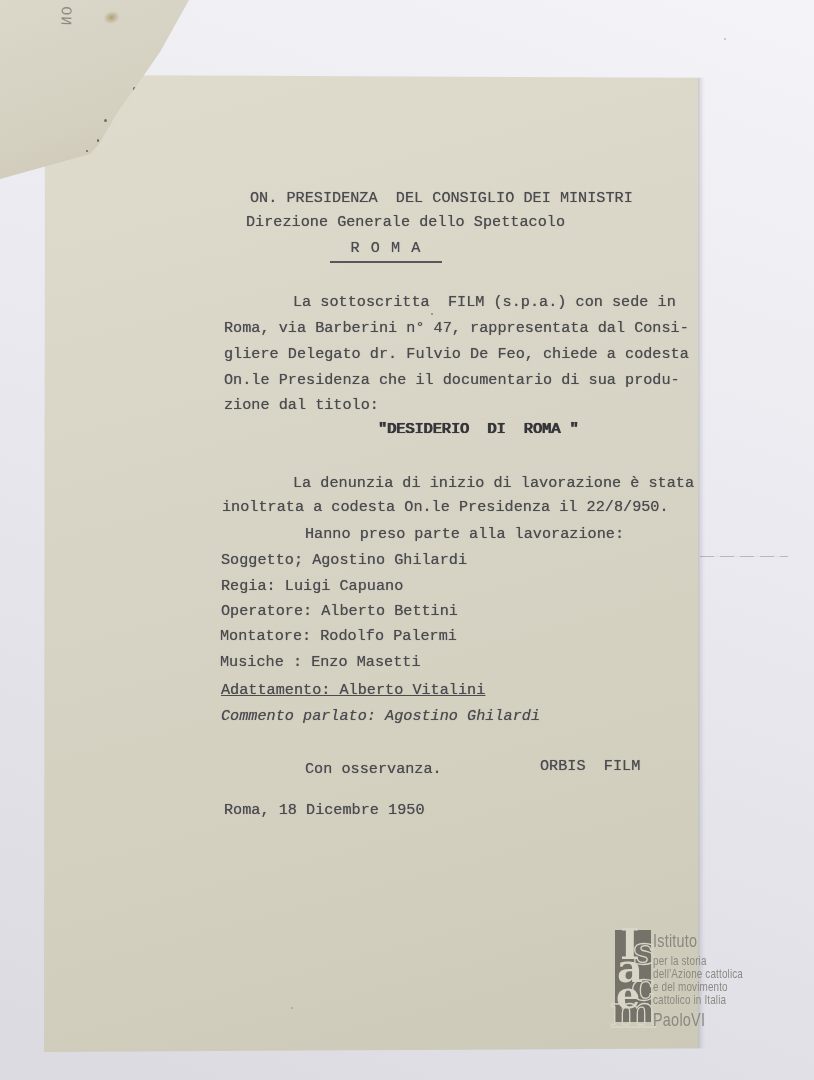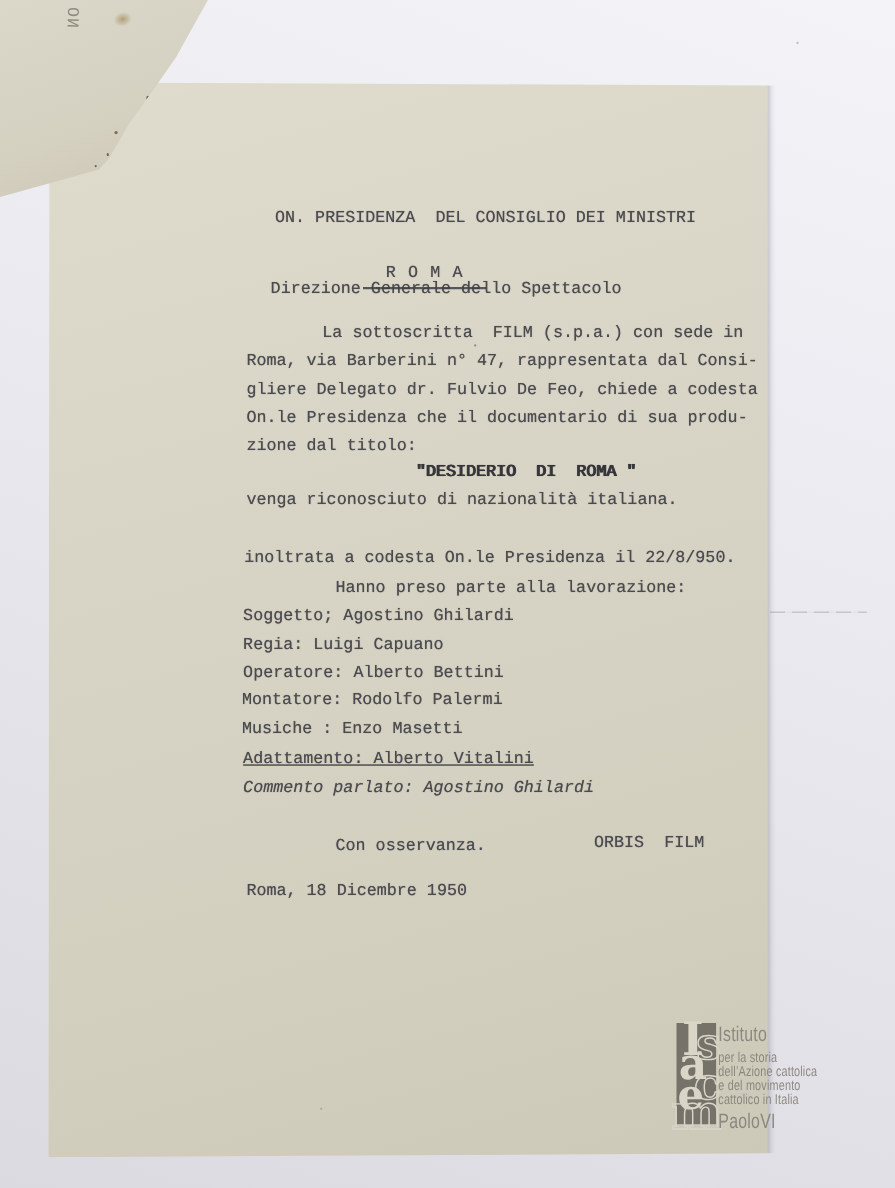--- a/index.html
+++ b/index.html
@@ -90,7 +90,7 @@
 
 <div class="paper">
   <div class="line" style="left:250px;top:172px;">ON. PRESIDENZA  DEL CONSIGLIO DEI MINISTRI</div>
-  <div class="line" style="left:246px;top:196px;margin-top:40px;">Direzione Generale dello Spettacolo</div>
+  <div class="line" style="left:246px;top:196px;">Direzione Generale dello Spettacolo</div>
   <div class="line city" style="left:330px;top:222px;">R O M A</div>
 
   <div class="line" style="left:293px;top:276px;">La sottoscritta  FILM (s.p.a.) con sede in</div>

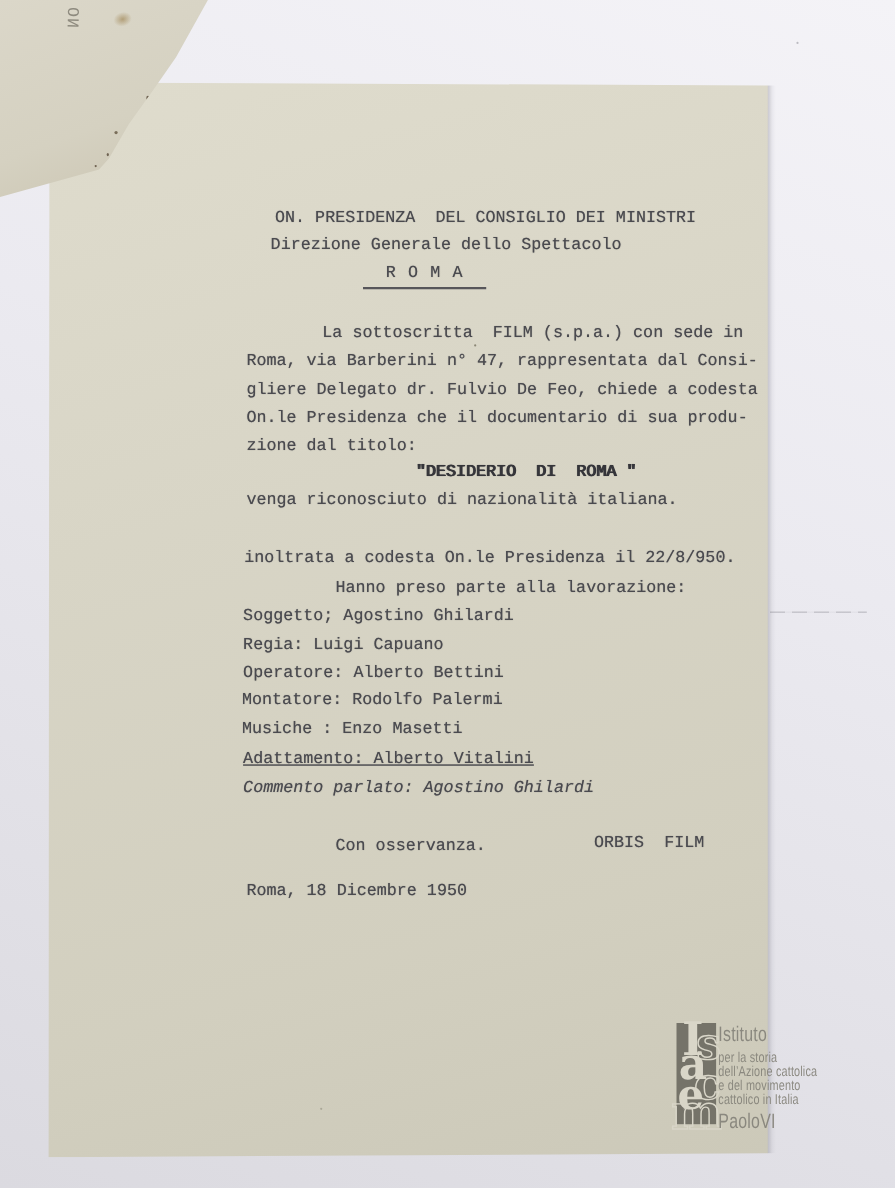--- a/index.html
+++ b/index.html
@@ -101,7 +101,6 @@
 
   <div class="line title-line" style="left:378px;top:403px;">"DESIDERIO  DI  ROMA "</div>
 
-  <div class="line" style="left:224px;top:428px;">venga riconosciuto di nazionalità italiana.</div>
   <div class="line" style="left:222px;top:481px;">inoltrata a codesta On.le Presidenza il 22/8/950.</div>
 
   <div class="line" style="left:305px;top:508px;">Hanno preso parte alla lavorazione:</div>

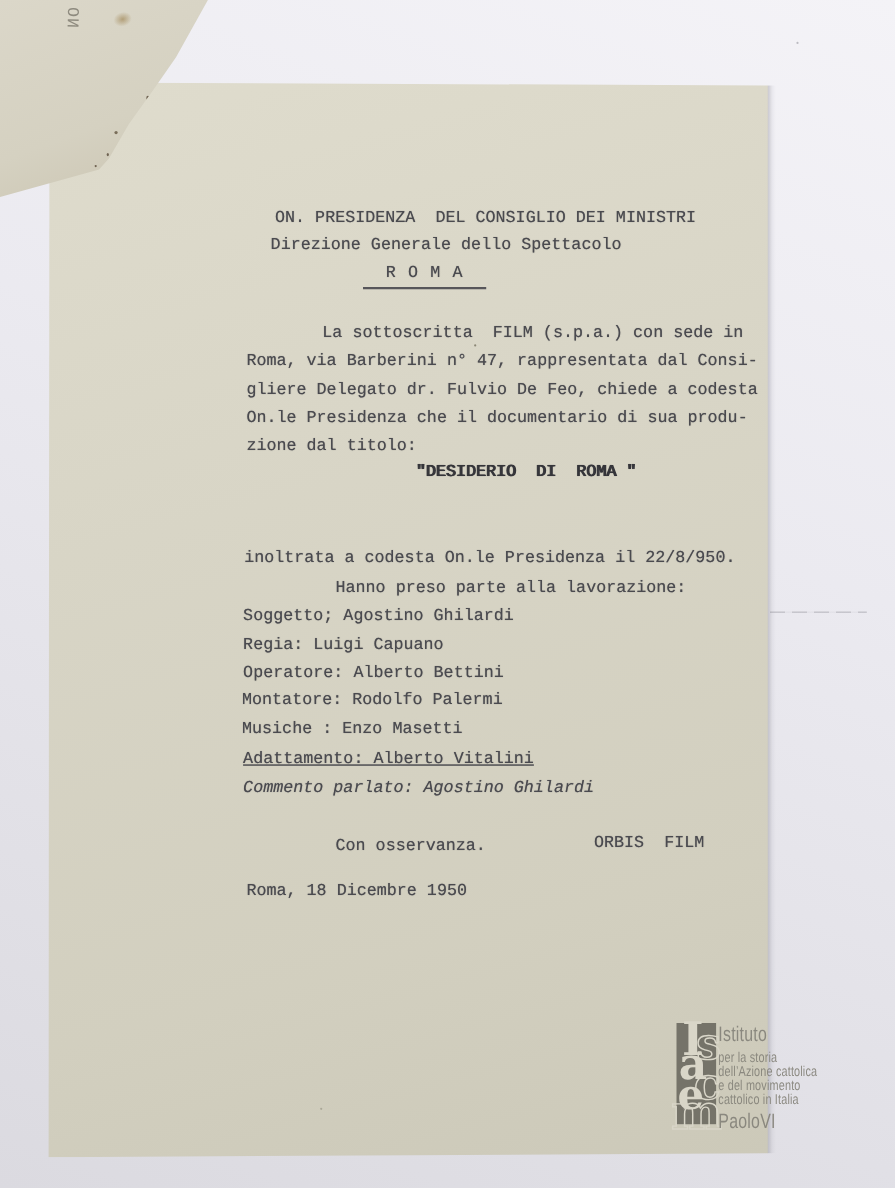--- a/index.html
+++ b/index.html
@@ -101,6 +101,7 @@
 
   <div class="line title-line" style="left:378px;top:403px;">"DESIDERIO  DI  ROMA "</div>
 
+  <div class="line" style="left:293px;top:457px;">La denunzia di inizio di lavorazione è stata</div>
   <div class="line" style="left:222px;top:481px;">inoltrata a codesta On.le Presidenza il 22/8/950.</div>
 
   <div class="line" style="left:305px;top:508px;">Hanno preso parte alla lavorazione:</div>

